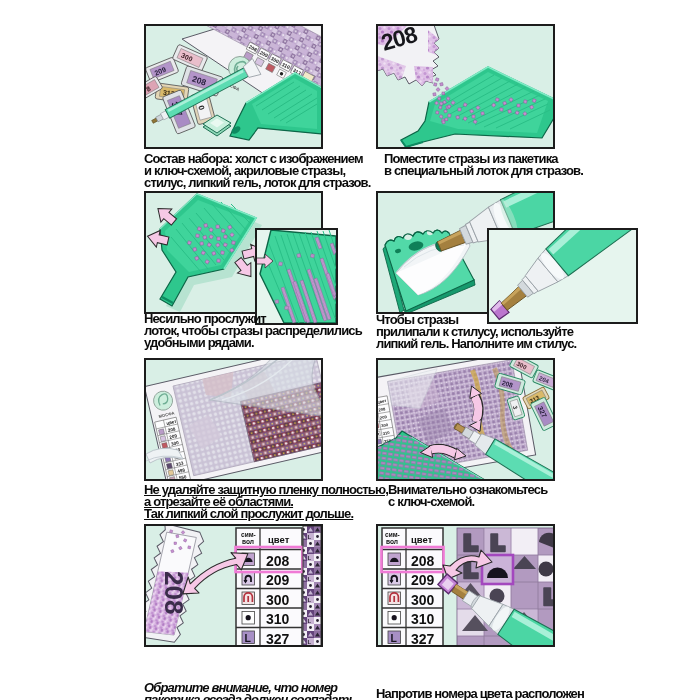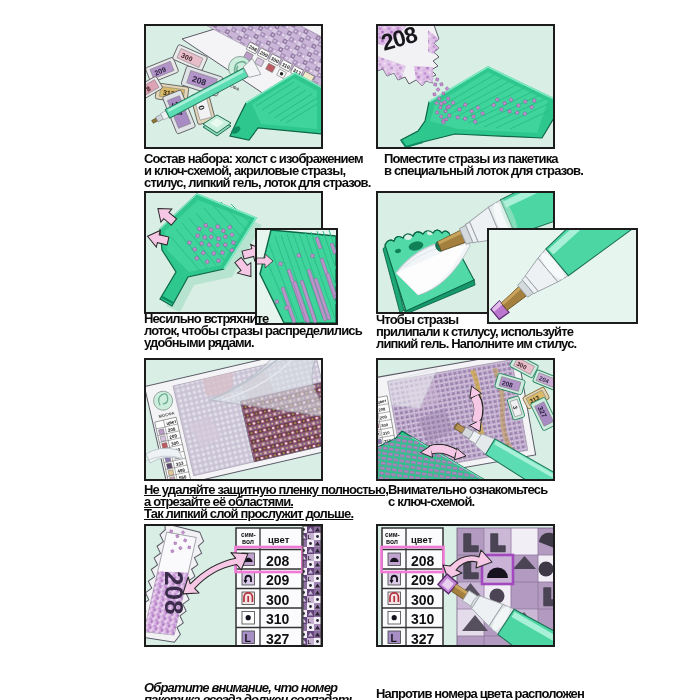--- a/index.html
+++ b/index.html
@@ -344,7 +344,7 @@
 </svg>
 </div>
 
-<div class="cap" style="left:144px;top:313px;">Несильно встряхните
+<div class="cap" style="left:144px;top:313px;">Несильно прослужит
 лоток, чтобы стразы распределились
 удобными рядами.</div>
 

